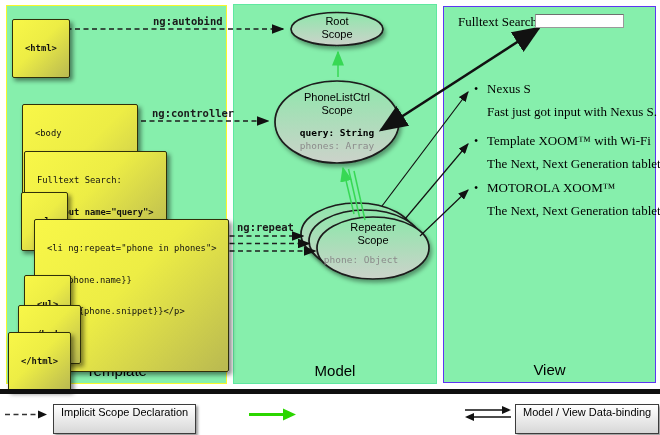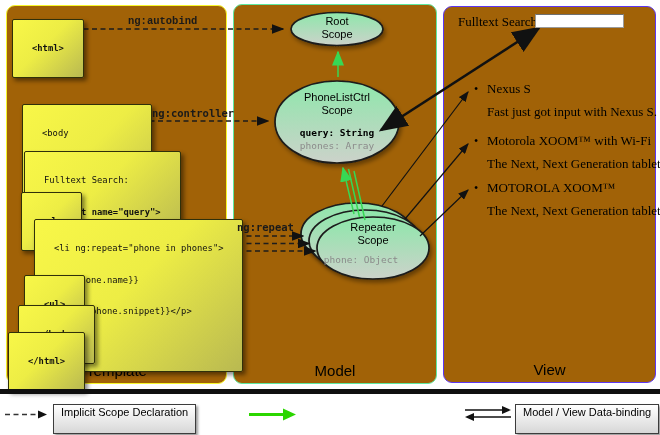--- a/index.html
+++ b/index.html
@@ -141,7 +141,7 @@
     <div class="cl b">&lt;/html&gt;</div>
   </div>
 
-  <div class="arrow-lbl" style="left:128px;top:15px;font-family:Liberation Mono, monospace;">ng:autobind</div>
+  <div class="arrow-lbl" style="left:153px;top:15px;">ng:autobind</div>
   <div class="arrow-lbl" style="left:132px;top:107px;padding-left:20px;">ng:controller</div>
   <div class="arrow-lbl" style="left:237px;top:221px;">ng:repeat</div>
 

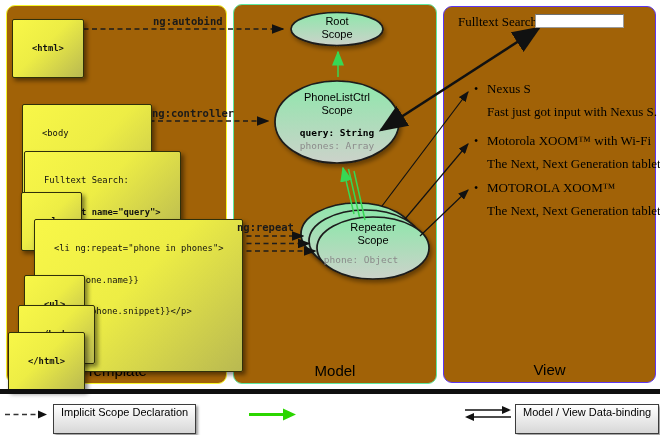--- a/index.html
+++ b/index.html
@@ -17,7 +17,7 @@
             background:linear-gradient(135deg,#f8f748 0%,#eded45 45%,#b9b951 100%);
             border:1.5px solid #30300a;border-radius:2px;
             box-shadow:2.5px 3px 4px rgba(0,0,0,.45);
-            padding:2px 19px;font:8.8px/10.5px "DejaVu Sans Mono",monospace;
+            padding:2px 12px;font:8.8px/10.5px "DejaVu Sans Mono",monospace;
             color:#111;white-space:pre;}
   .cl{white-space:pre;}
   .cl.b{font-weight:bold;}

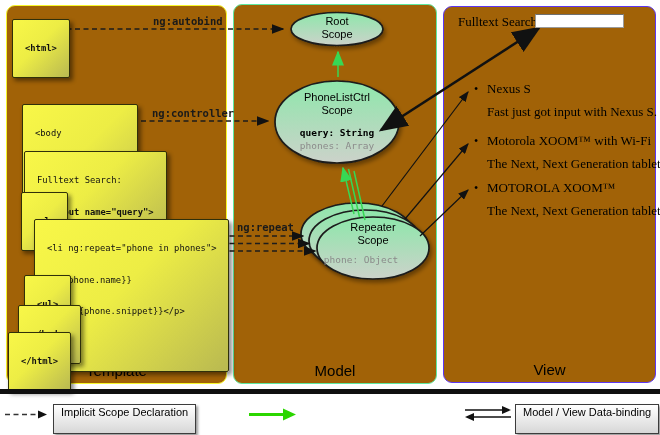--- a/index.html
+++ b/index.html
@@ -169,7 +169,7 @@
   <div class="vw-text" style="left:474px;top:81px;"><span class="bullet">•</span><span>Nexus S</span></div>
   <div class="vw-text" style="left:487px;top:104px;">Fast just got input with Nexus S.</div>
 
-  <div class="vw-text" style="left:474px;top:133px;"><span class="bullet">•</span><span>Motorola XOOM™  with Wi-Fi</span></div>
+  <div class="vw-text" style="left:474px;top:133px;"><span class="bullet">•</span><span>Template XOOM™  with Wi-Fi</span></div>
   <div class="vw-text" style="left:487px;top:156px;">The Next, Next Generation tablet.</div>
 
   <div class="vw-text" style="left:474px;top:180px;"><span class="bullet">•</span><span>MOTOROLA XOOM™</span></div>

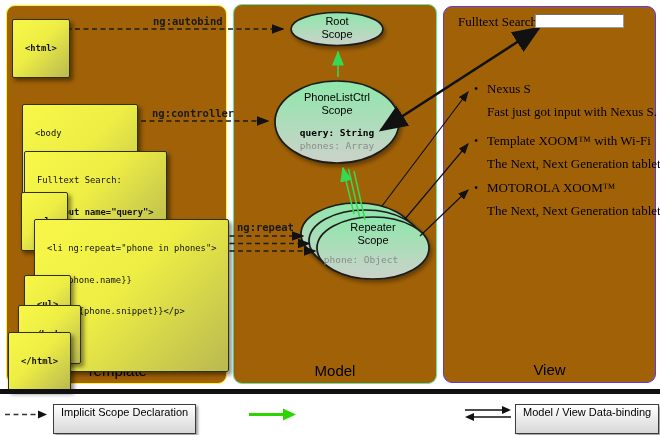--- a/index.html
+++ b/index.html
@@ -5,7 +5,7 @@
   html,body{margin:0;padding:0;background:#fff;}
   .canvas{position:relative;width:660px;height:435px;background:#fff;overflow:hidden;
           font-family:"Liberation Sans",sans-serif;}
-  .col{position:absolute;z-index:0;background:#a16207;border-radius:9px;}
+  .col{position:absolute;z-index:0;background:#86efac;}
   .col-tpl{left:6px;top:5px;width:219px;height:377px;border:1.5px solid #f7f72b;}
   .col-mdl{left:233px;top:4px;width:202px;height:378px;border:1.5px solid #5fe8a0;}
   .col-vw{left:443px;top:6px;width:211px;height:375px;border:1.5px solid #5d36f2;}

